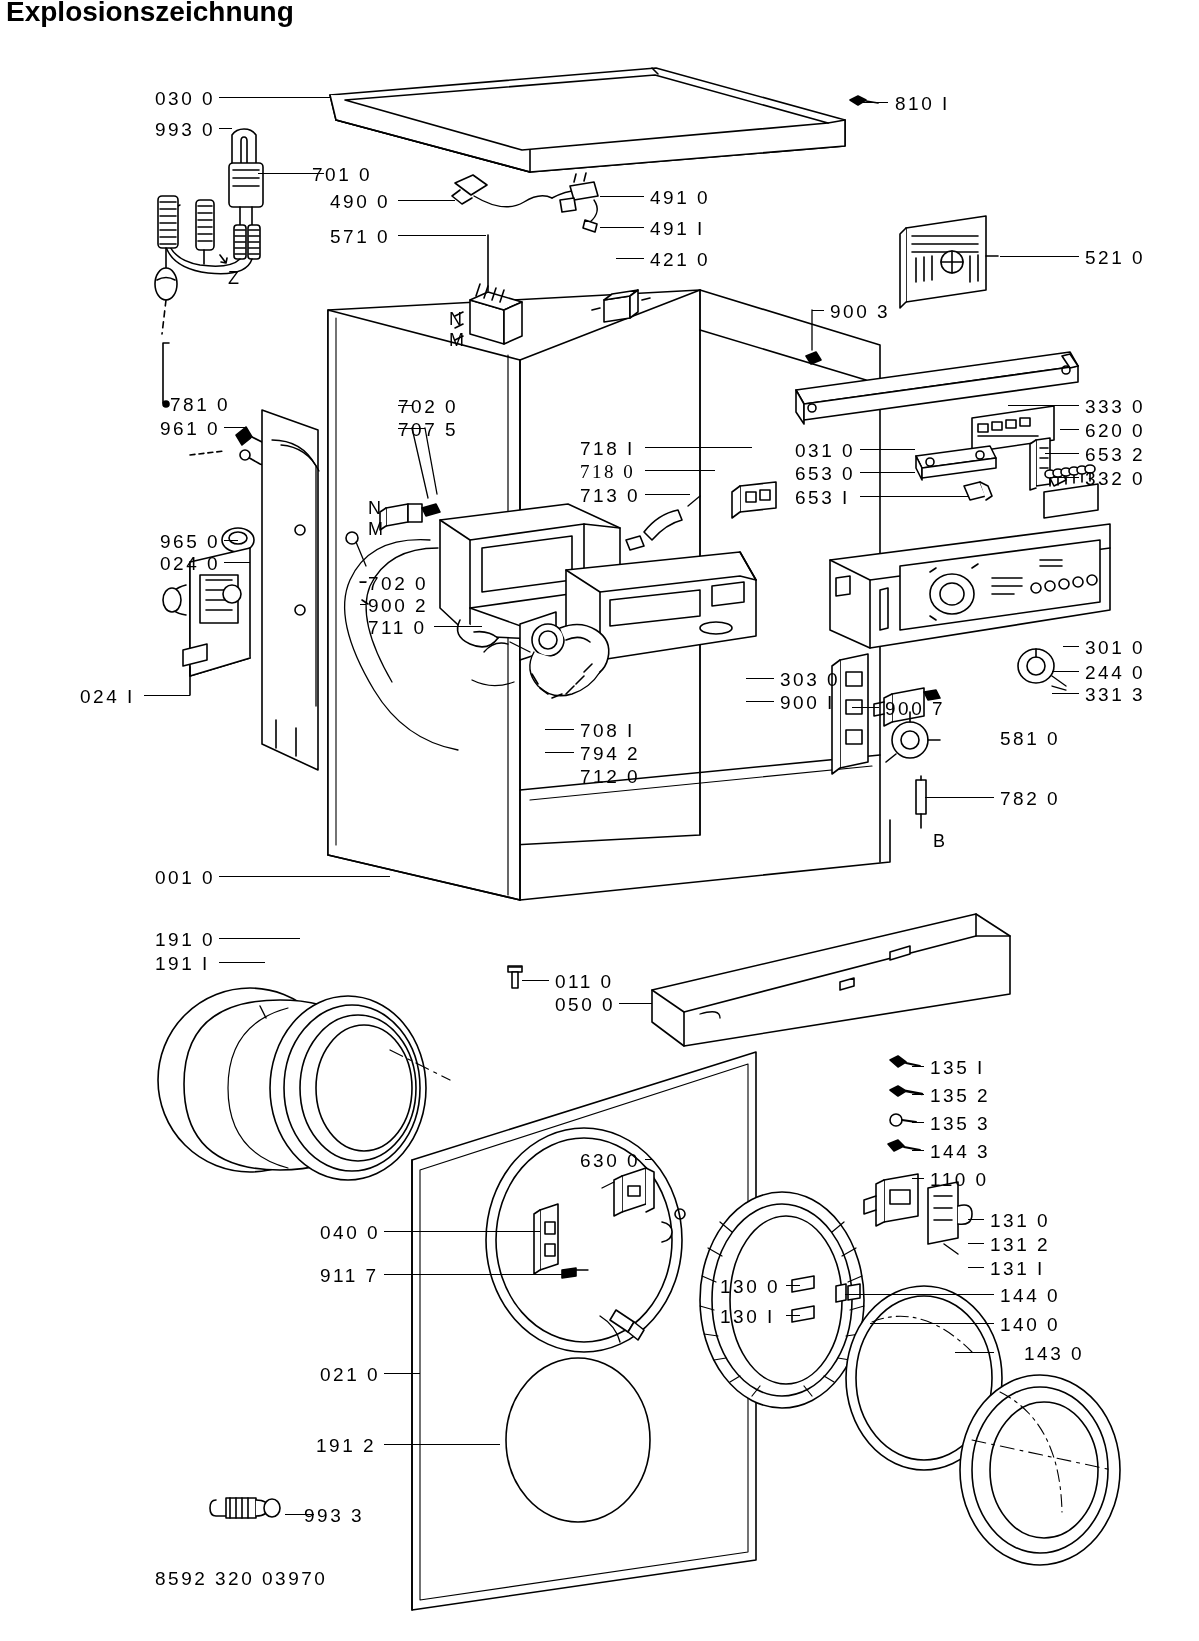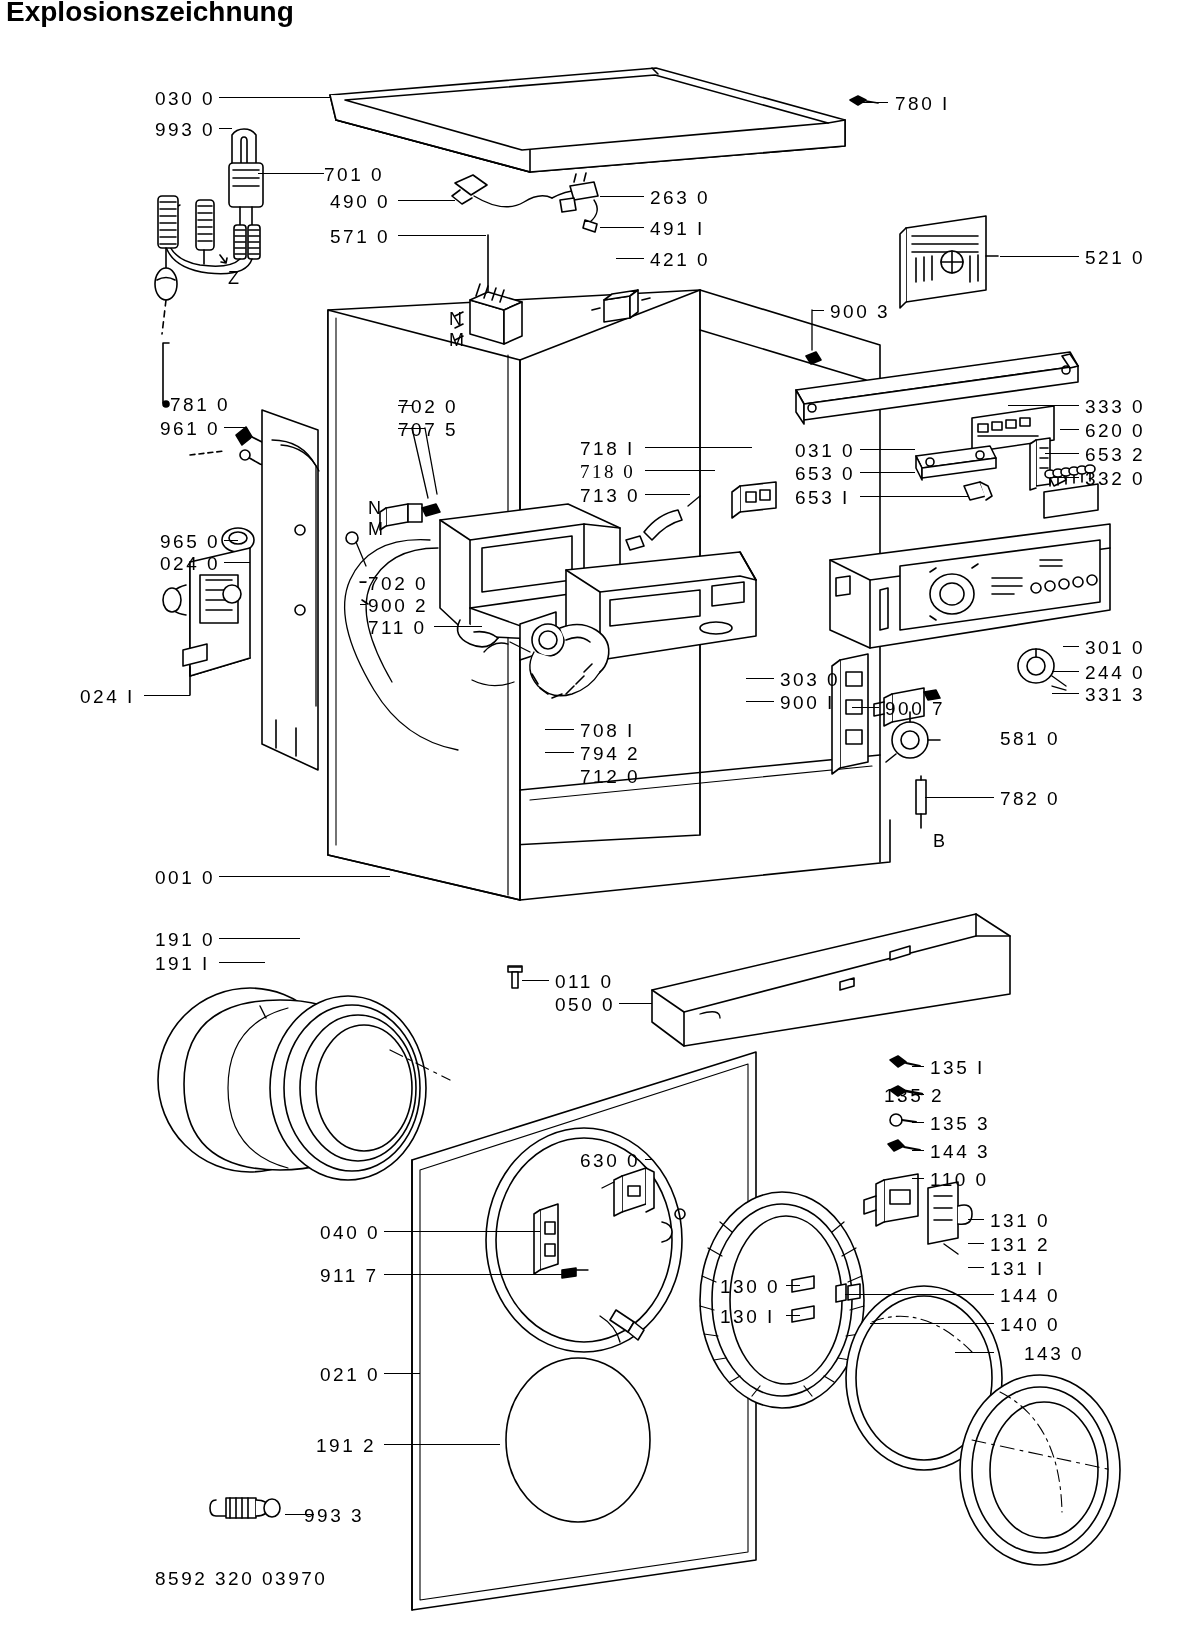--- a/index.html
+++ b/index.html
@@ -554,7 +554,7 @@
   <div id="labels">
       <div class="lbl" style="left: 155px; top: 88px;">030  0</div>
       <div class="lbl" style="left: 155px; top: 119px;">993  0</div>
-      <div class="lbl" style="left: 895px; top: 93px;">780  I</div>
+      <div class="lbl" style="left: 895px; top: 93px;">810  I</div>
       <div class="lbl" style="left: 324px; top: 164px;">701  0</div>
       <div class="lbl" style="left: 330px; top: 191px;">490  0</div>
       <div class="lbl" style="left: 650px; top: 187px;">263  0</div>

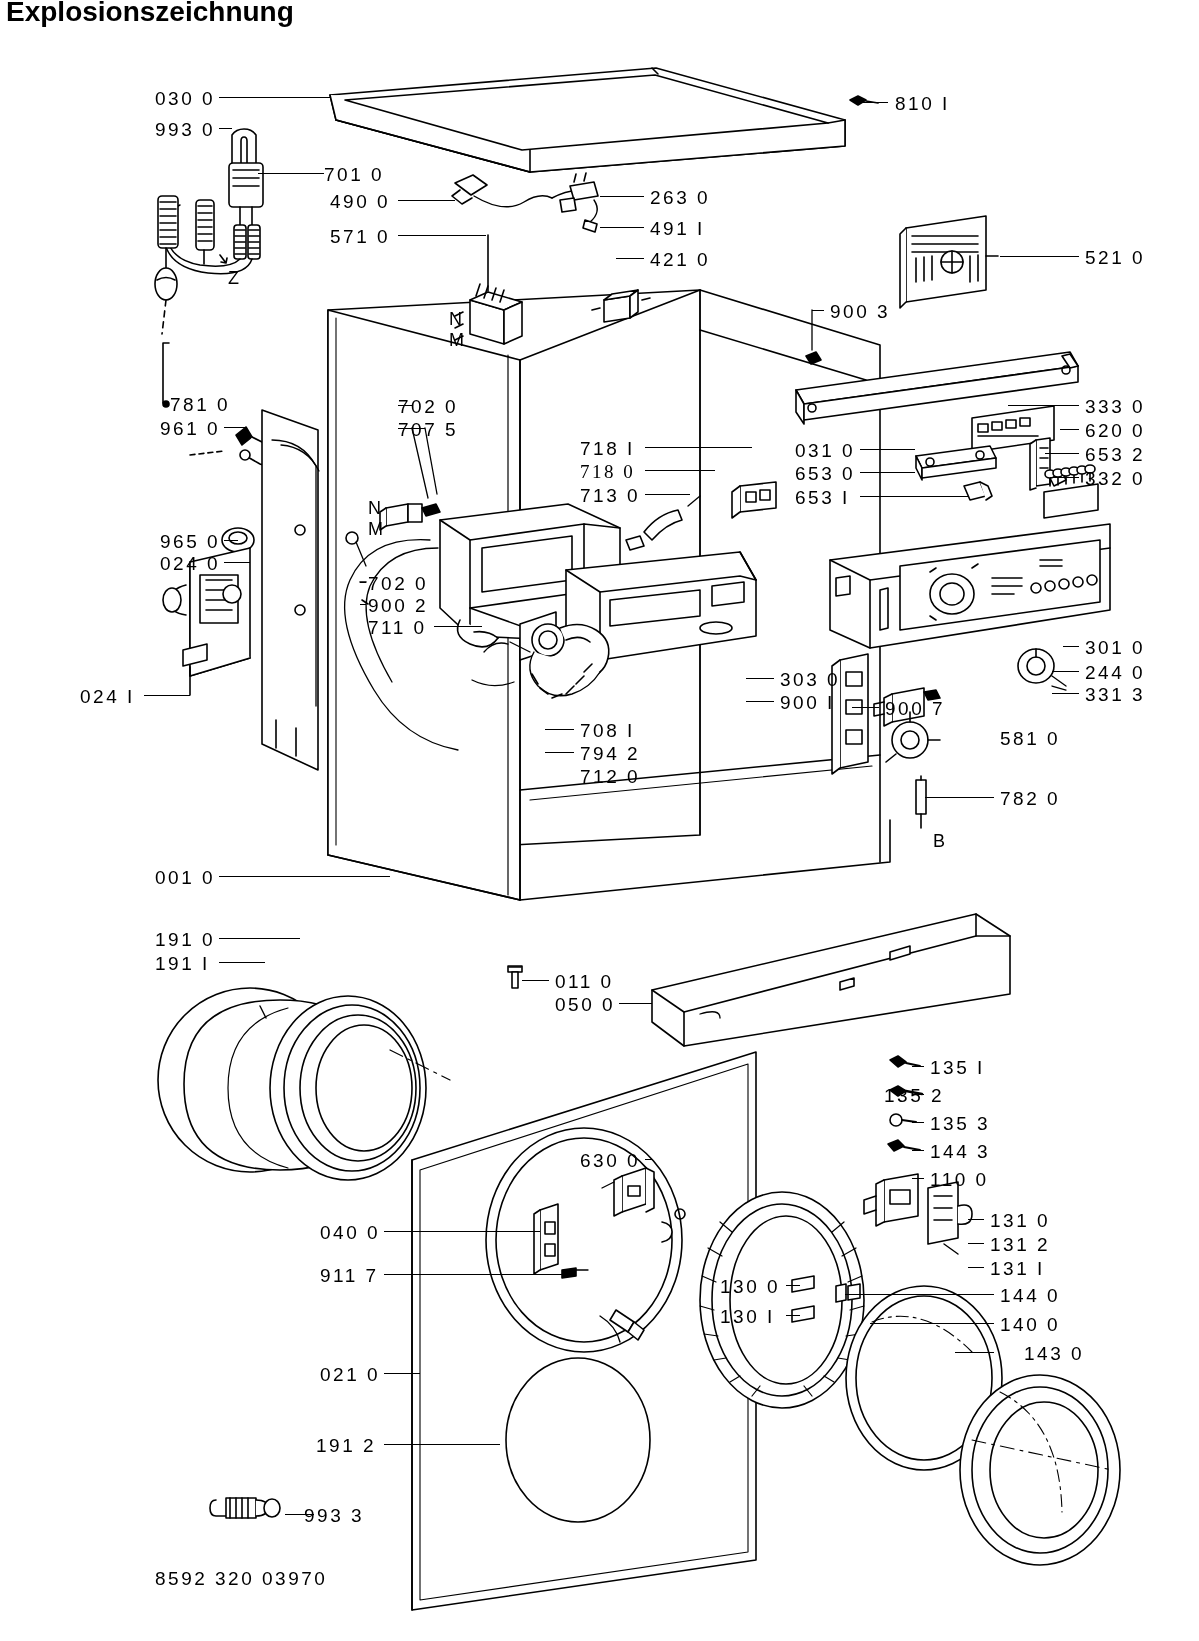--- a/index.html
+++ b/index.html
@@ -555,7 +555,7 @@
       <div class="lbl" style="left: 155px; top: 88px;">030  0</div>
       <div class="lbl" style="left: 155px; top: 119px;">993  0</div>
       <div class="lbl" style="left: 895px; top: 93px;">810  I</div>
-      <div class="lbl" style="left: 324px; top: 164px;">701  0</div>
+      <div class="lbl" style="left: 312px; top: 164px;">701  0</div>
       <div class="lbl" style="left: 330px; top: 191px;">490  0</div>
       <div class="lbl" style="left: 650px; top: 187px;">263  0</div>
       <div class="lbl" style="left: 650px; top: 218px;">491  I</div>

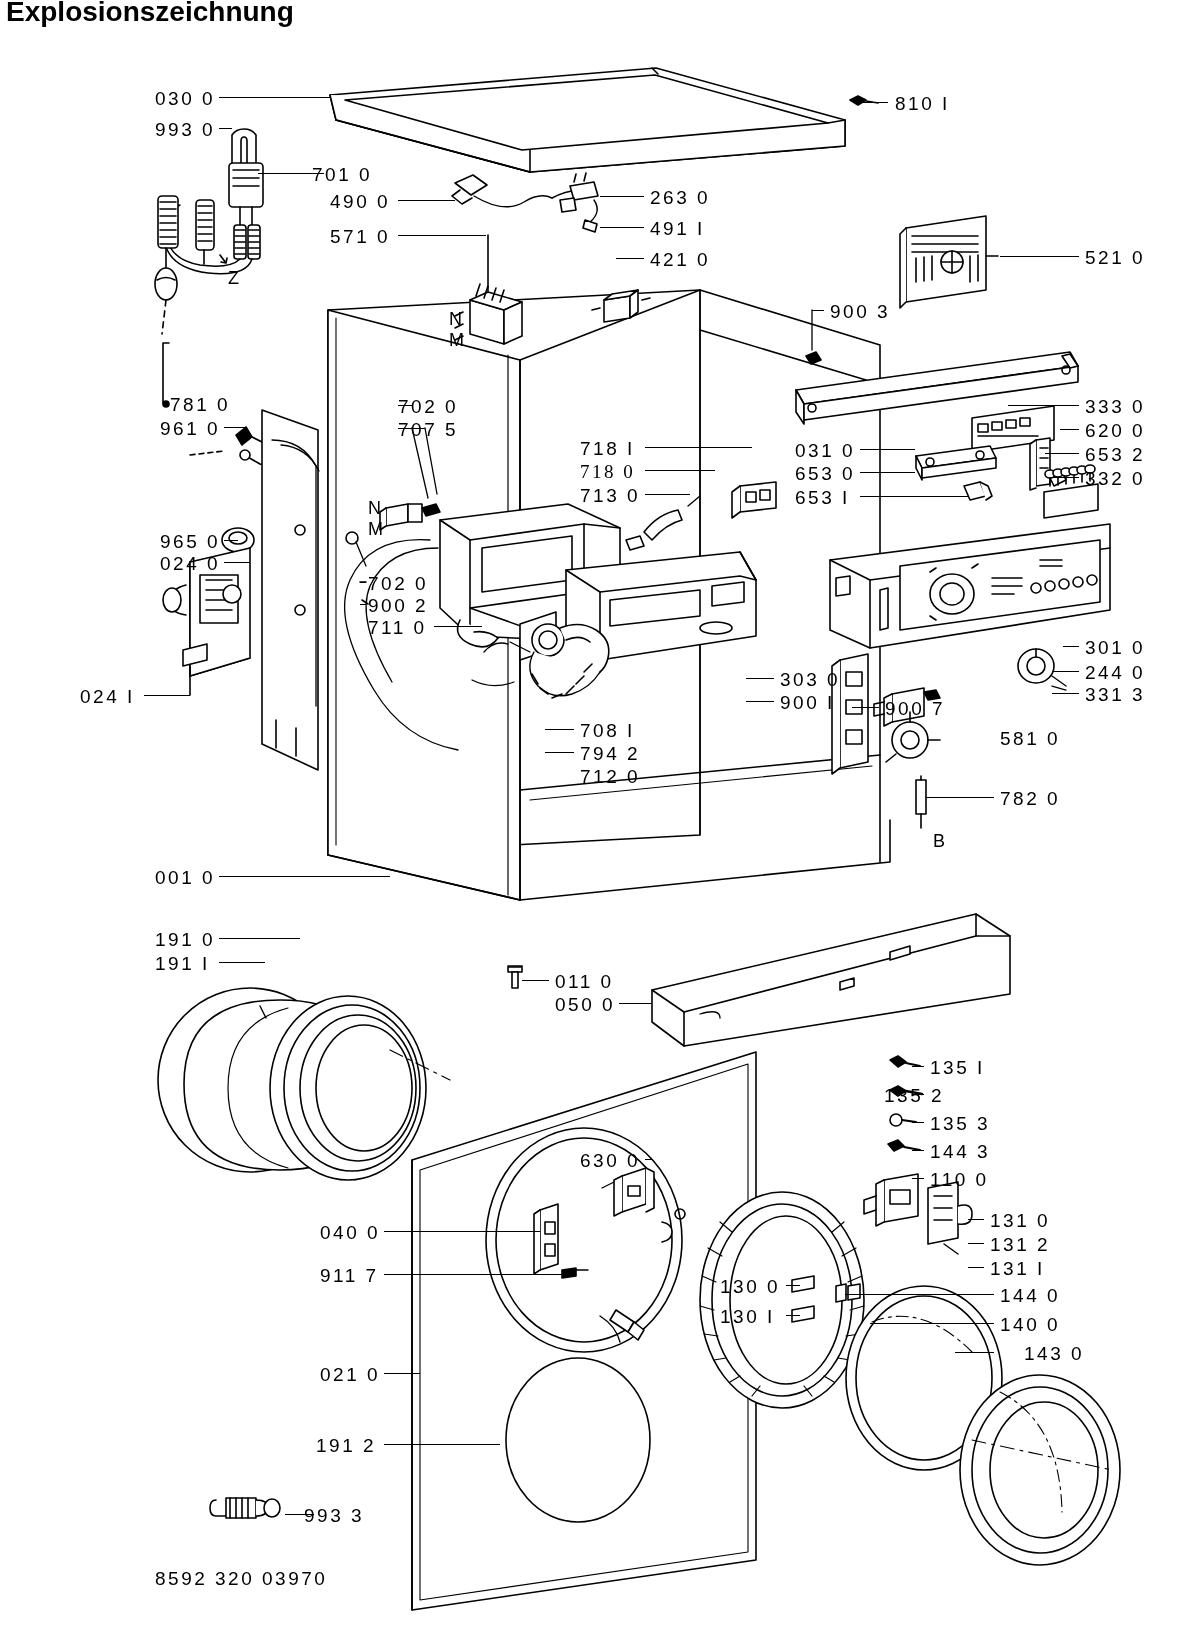--- a/index.html
+++ b/index.html
@@ -557,7 +557,7 @@
       <div class="lbl" style="left: 895px; top: 93px;">810  I</div>
       <div class="lbl" style="left: 312px; top: 164px;">701  0</div>
       <div class="lbl" style="left: 330px; top: 191px;">490  0</div>
-      <div class="lbl" style="left: 650px; top: 187px;">263  0</div>
+      <div class="lbl" style="left: 650px; top: 187px;">491  0</div>
       <div class="lbl" style="left: 650px; top: 218px;">491  I</div>
       <div class="lbl" style="left: 330px; top: 226px;">571  0</div>
       <div class="lbl" style="left: 650px; top: 249px;">421  0</div>

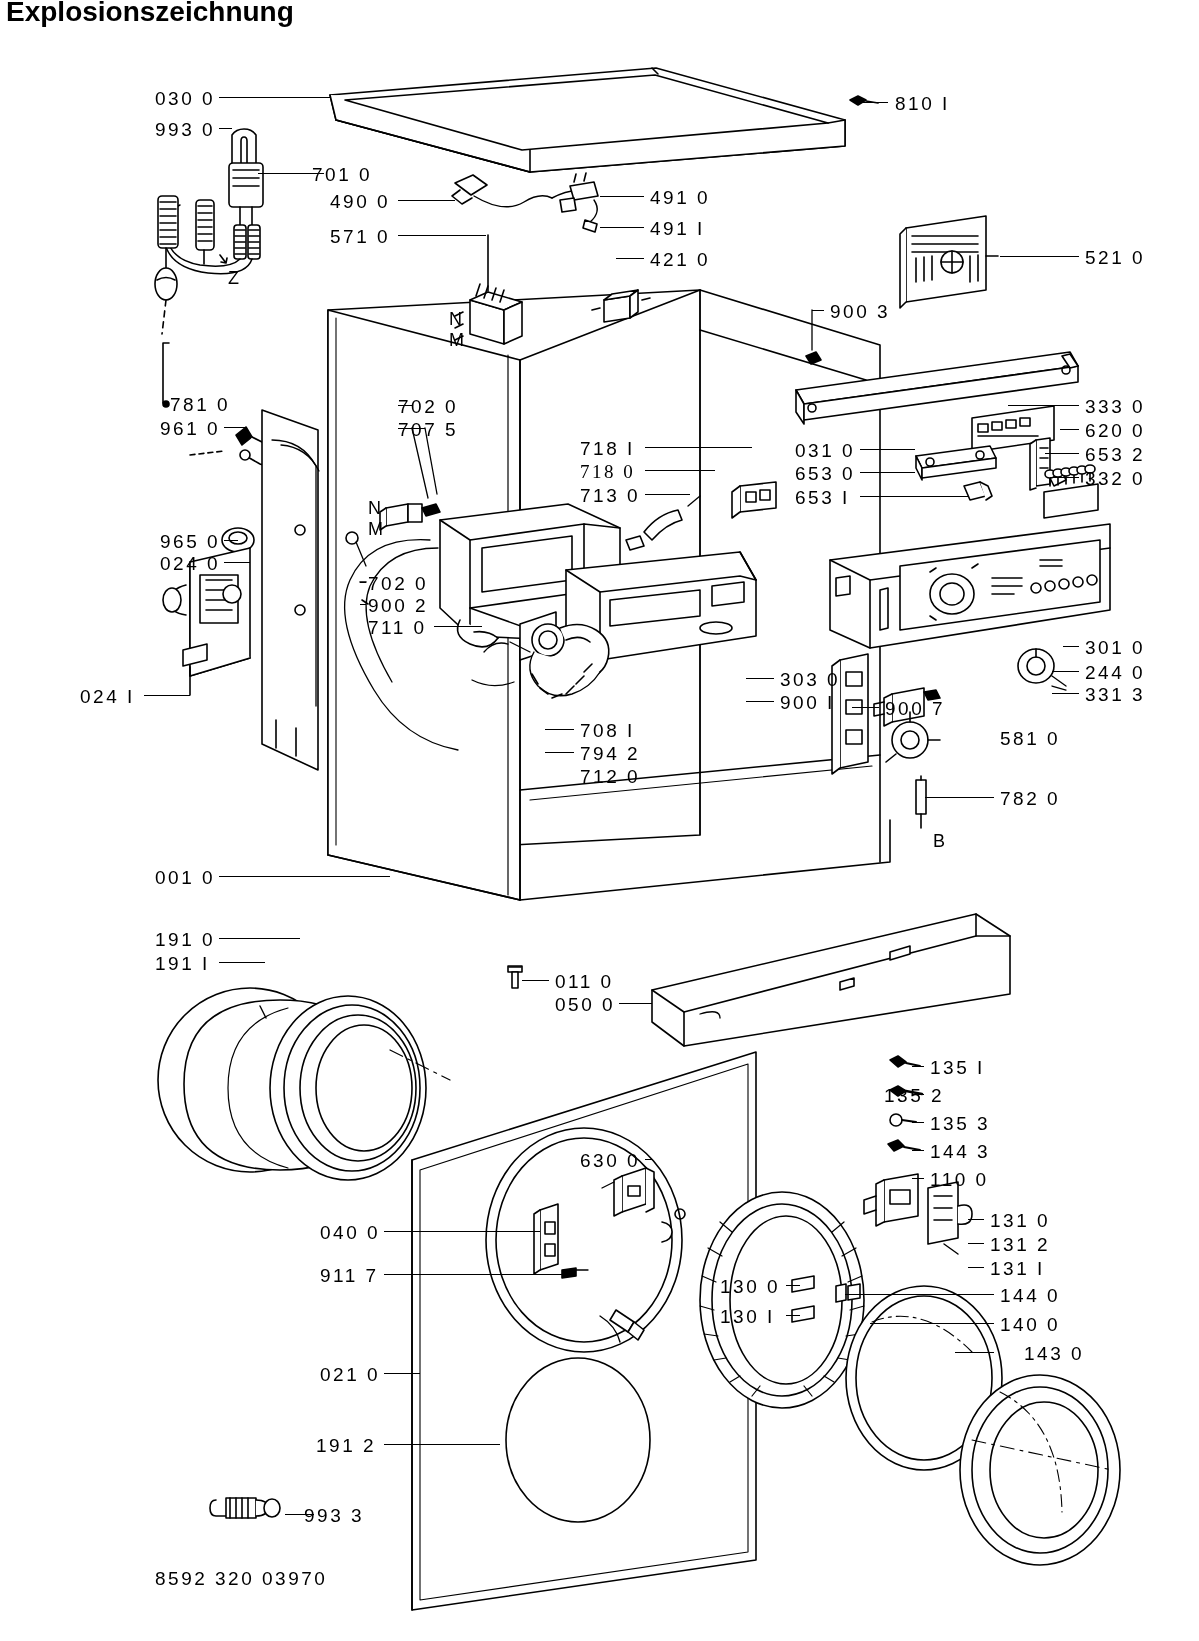--- a/index.html
+++ b/index.html
@@ -600,7 +600,7 @@
       <div class="lbl" style="left: 555px; top: 971px;">011  0</div>
       <div class="lbl" style="left: 555px; top: 994px;">050  0</div>
       <div class="lbl" style="left: 930px; top: 1057px;">135  I</div>
-      <div class="lbl" style="left: 884px; top: 1085px;">135  2</div>
+      <div class="lbl" style="left: 930px; top: 1085px;">135  2</div>
       <div class="lbl" style="left: 930px; top: 1113px;">135  3</div>
       <div class="lbl" style="left: 930px; top: 1141px;">144  3</div>
       <div class="lbl" style="left: 930px; top: 1169px;">110  0</div>

